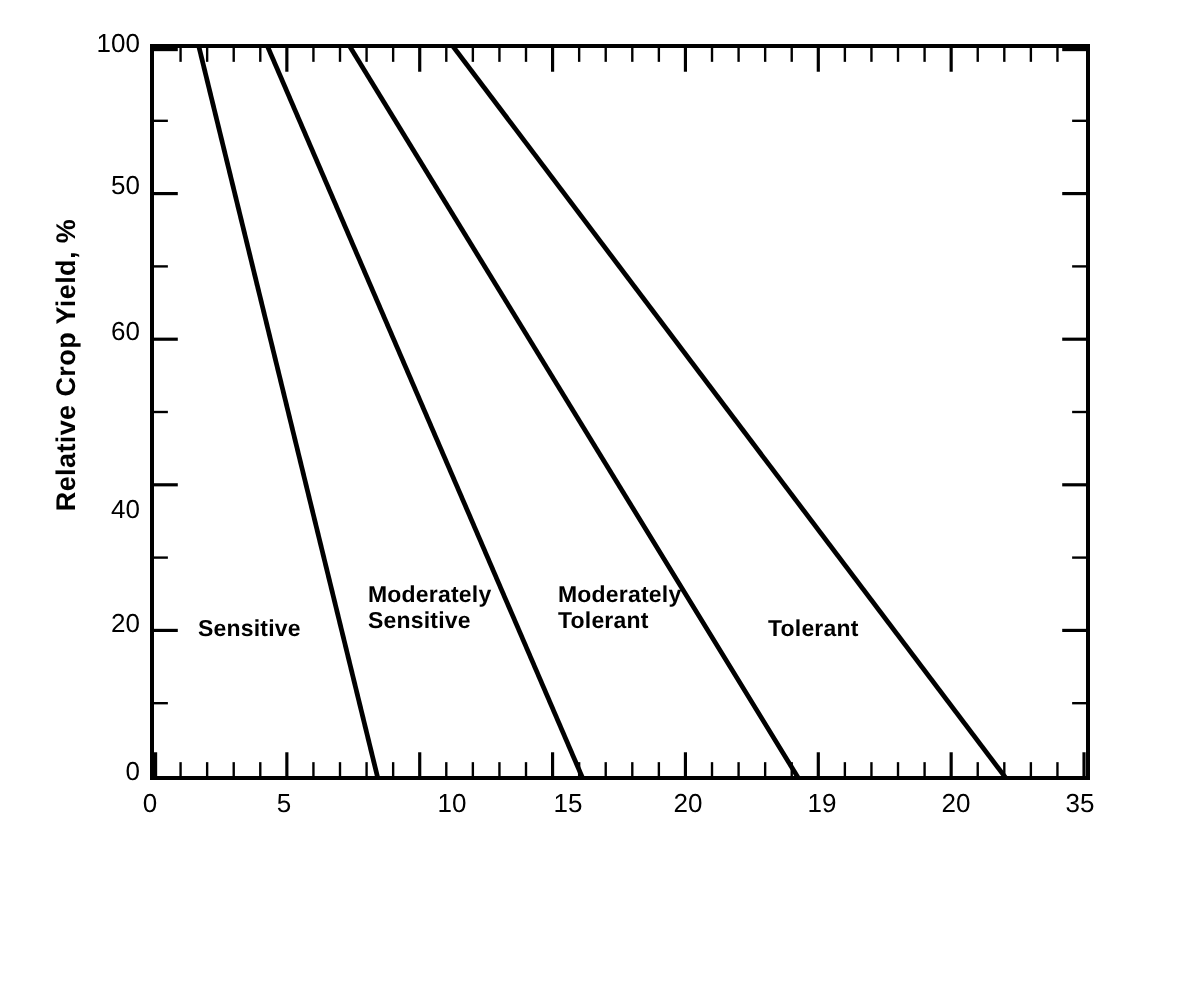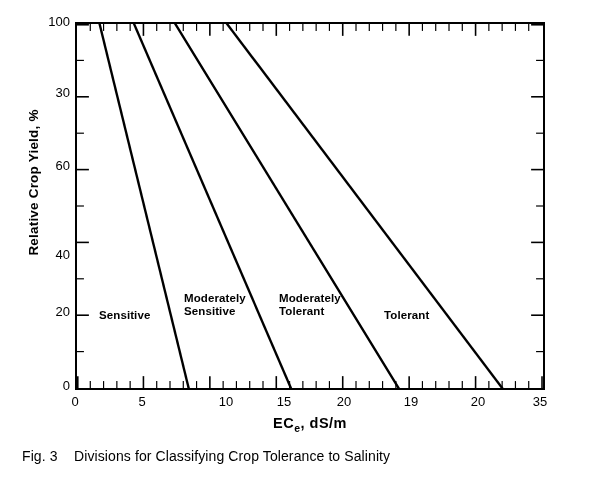--- a/index.html
+++ b/index.html
@@ -125,7 +125,7 @@
 
   <div id="ytick-wrap">
     <div class="ytick-label" style="top: 15px;">100</div>
-    <div class="ytick-label" style="top: 86px;">30</div>
+    <div class="ytick-label" style="top: 86px;">50</div>
     <div class="ytick-label" style="top: 159px;">60</div>
     <div class="ytick-label" style="top: 232px; margin-top: 16px;">40</div>
     <div class="ytick-label" style="top: 305px;">20</div>

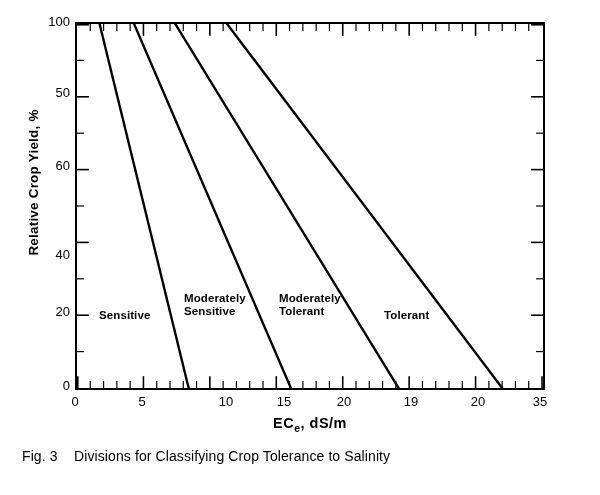--- a/index.html
+++ b/index.html
@@ -141,7 +141,6 @@
   <div class="xtick-label" style="left: 478px;">20</div>
   <div class="xtick-label" style="left: 540px;">35</div>
 
-  <div id="xlabel"><span>EC</span><span class="sub">e</span><span>, dS/m</span></div>
 
   <div id="plot-area">
     <svg id="svg-lines" viewBox="0 0 470 368" preserveAspectRatio="none">

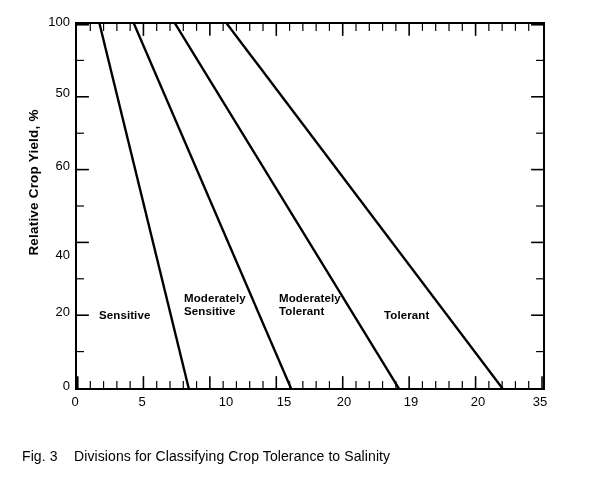--- a/index.html
+++ b/index.html
@@ -267,9 +267,6 @@
     <div class="annot" style="left: 307px; top: 285px;">Tolerant</div>
   </div>
 
-  <div id="caption">
-    <span class="fig-no">Fig.  3</span><span>Divisions for Classifying Crop Tolerance to Salinity</span>
-  </div>
 
 </div>
 

